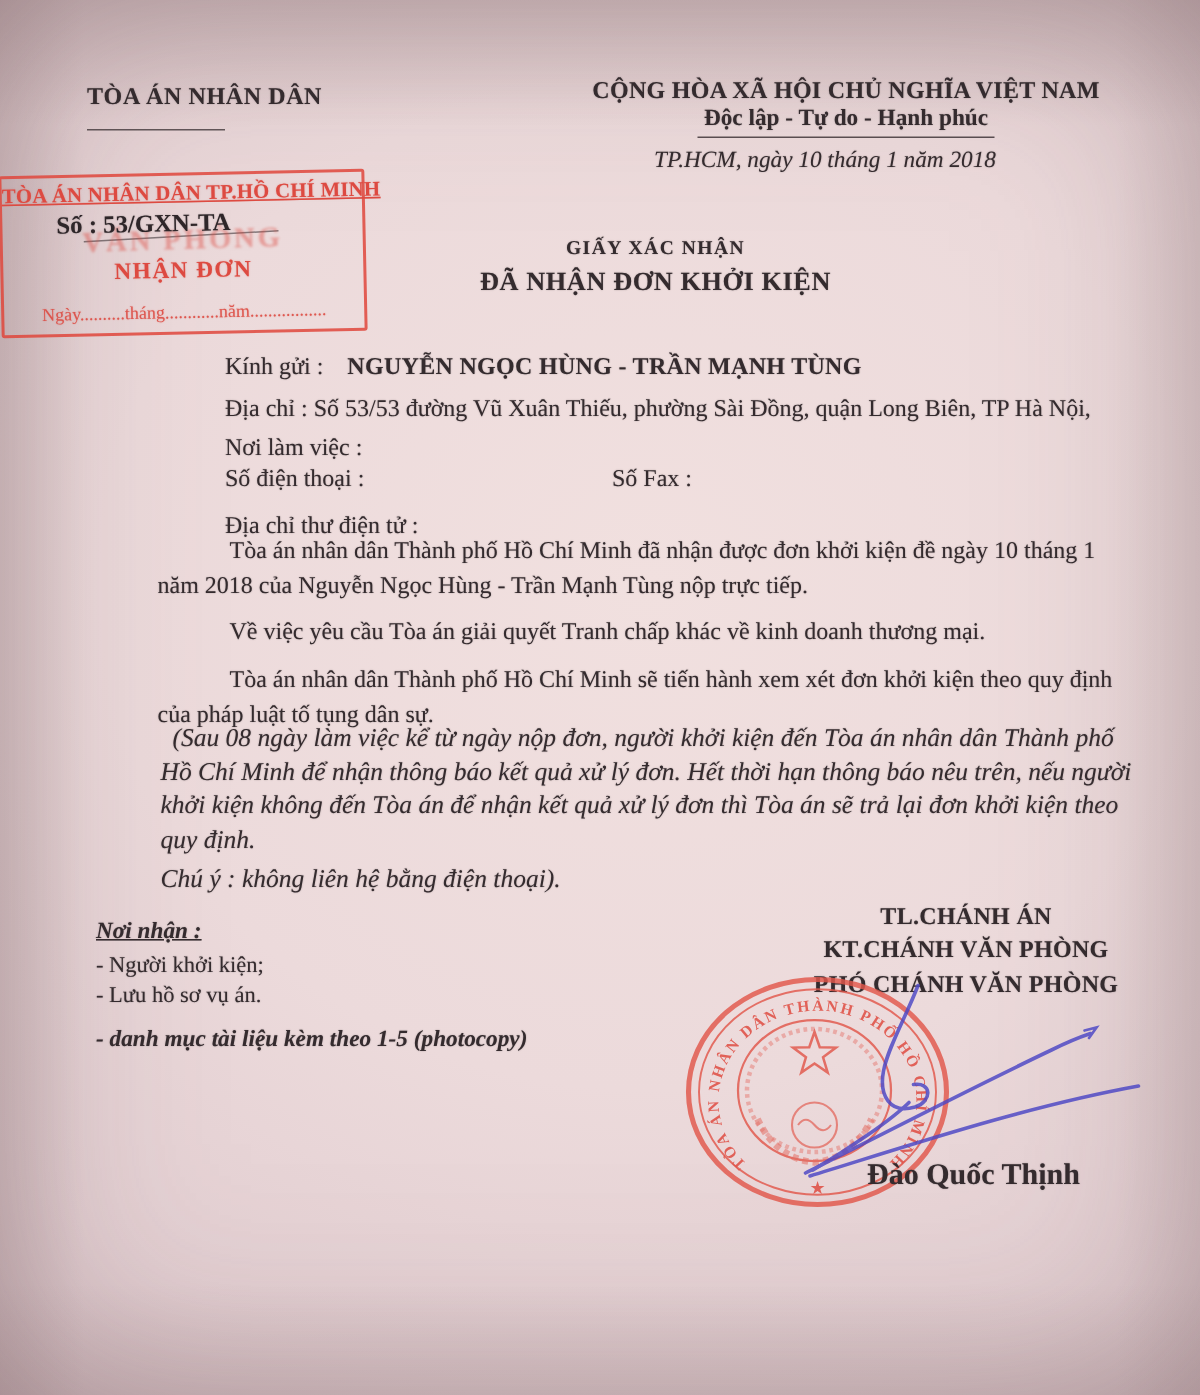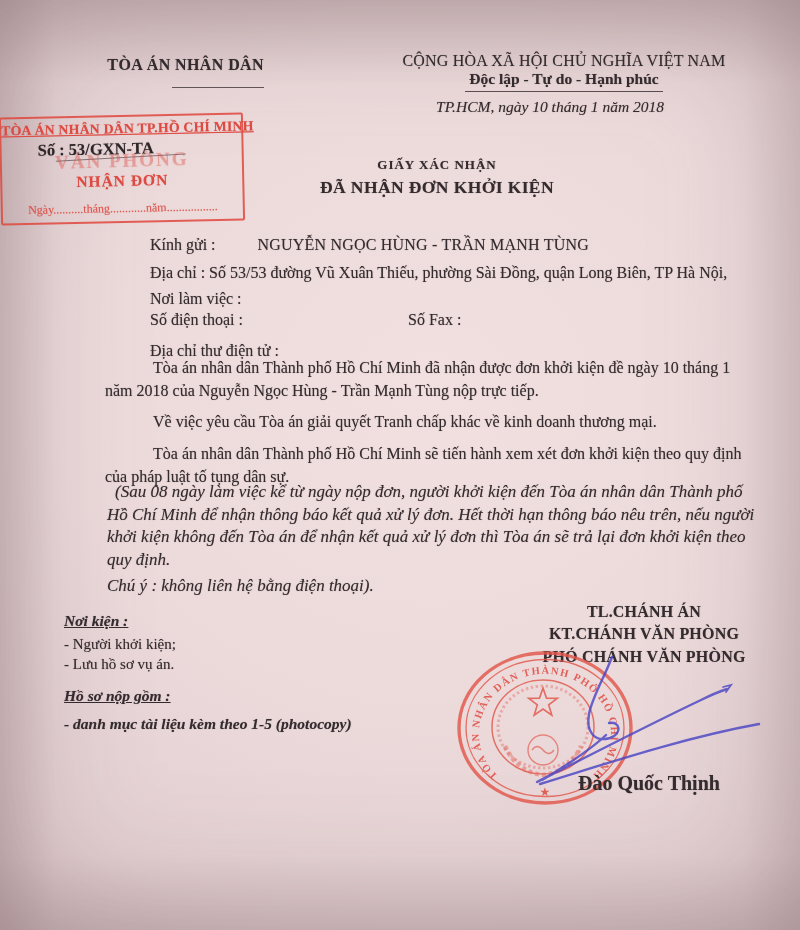--- a/index.html
+++ b/index.html
@@ -19,7 +19,7 @@
   .softred{text-shadow:0 0 1px rgba(222,73,63,.5);}
 
   
-  .hdr-left{left:58px;top:56px;width:206px;text-align:right;font-weight:bold;}
+  .hdr-left{left:58px;top:56px;width:206px;text-align:left;font-weight:bold;}
   .hdr-left .t1{font-size:16px;letter-spacing:.4px;}
   .hdr-left .t2{font-size:16.5px;letter-spacing:.2px;margin-top:6px;}
   .hdr-left .rule{display:inline-block;width:92px;border-bottom:1.6px solid rgba(52,43,46,.75);margin-top:5px;}

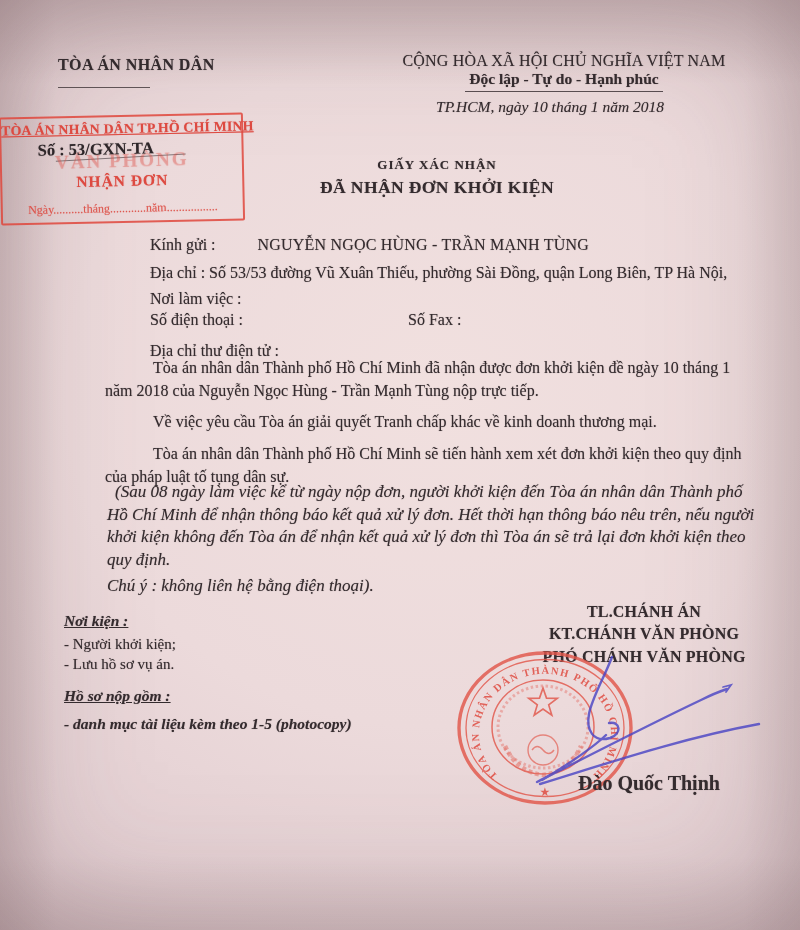--- a/index.html
+++ b/index.html
@@ -25,7 +25,7 @@
   .hdr-left .rule{display:inline-block;width:92px;border-bottom:1.6px solid rgba(52,43,46,.75);margin-top:5px;}
 
   .hdr-right{left:388px;top:52px;width:352px;text-align:center;}
-  .hdr-right .n1{font-size:16px;font-weight:normal;letter-spacing:.2px;}
+  .hdr-right .n1{font-size:16px;font-weight:bold;letter-spacing:.2px;}
   .hdr-right .n2{display:inline-block;font-size:15.5px;font-weight:bold;margin-top:0;
      padding:0 4px 3px 4px;border-bottom:1.6px solid rgba(52,43,46,.8);}
   .hdr-right .n3{font-size:15.5px;font-style:italic;margin-top:6px;margin-right:28px;}

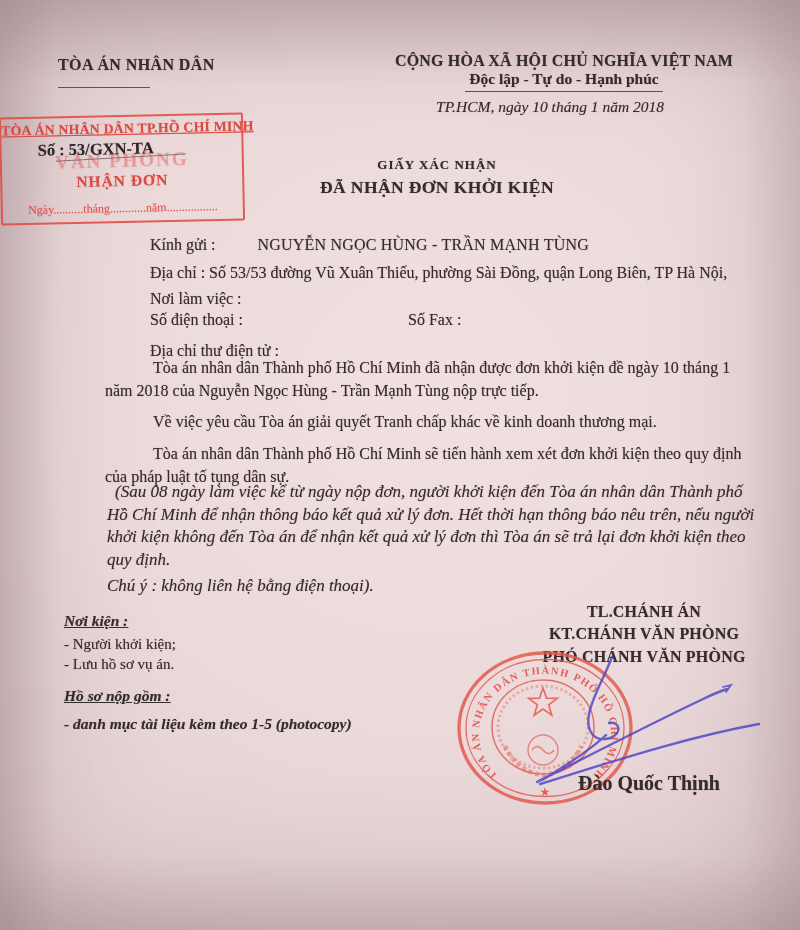--- a/index.html
+++ b/index.html
@@ -53,7 +53,7 @@
   
   .row{position:absolute;font-size:16px;white-space:nowrap;}
   .r-salut{left:150px;top:236px;}
-  .r-salut .names{font-weight:normal;margin-left:42px;letter-spacing:.2px;}
+  .r-salut .names{font-weight:bold;margin-left:16px;letter-spacing:.2px;}
   .r-addr{left:150px;top:264px;width:628px;}
   .r-work{left:150px;top:290px;}
   .r-phone{left:150px;top:311px;width:560px;}

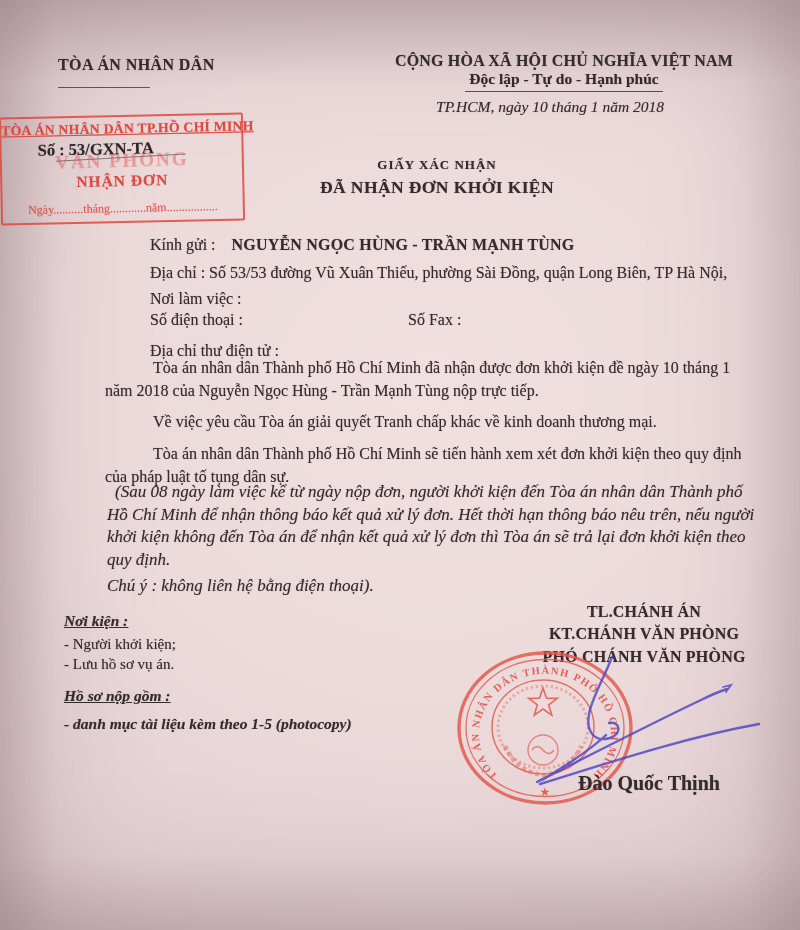--- a/index.html
+++ b/index.html
@@ -137,7 +137,7 @@
   </div>
 
   <div class="abs f-left soft">
-    <div class="cap">Nơi kiện :</div>
+    <div class="cap">Nơi nhận :</div>
     <ul>
       <li>- Người khởi kiện;</li>
       <li>- Lưu hồ sơ vụ án.</li>

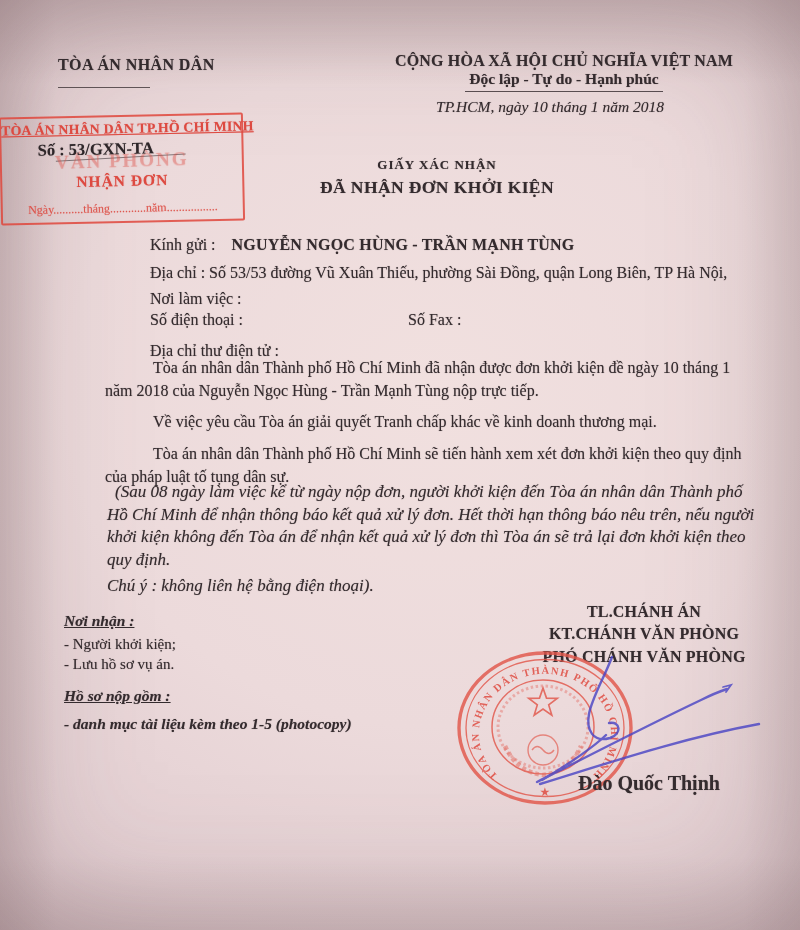--- a/index.html
+++ b/index.html
@@ -142,7 +142,6 @@
       <li>- Người khởi kiện;</li>
       <li>- Lưu hồ sơ vụ án.</li>
     </ul>
-    <div class="cap cap2">Hồ sơ nộp gồm :</div>
     <div class="dossier">- danh mục tài liệu kèm theo 1-5 (photocopy)</div>
   </div>
 

